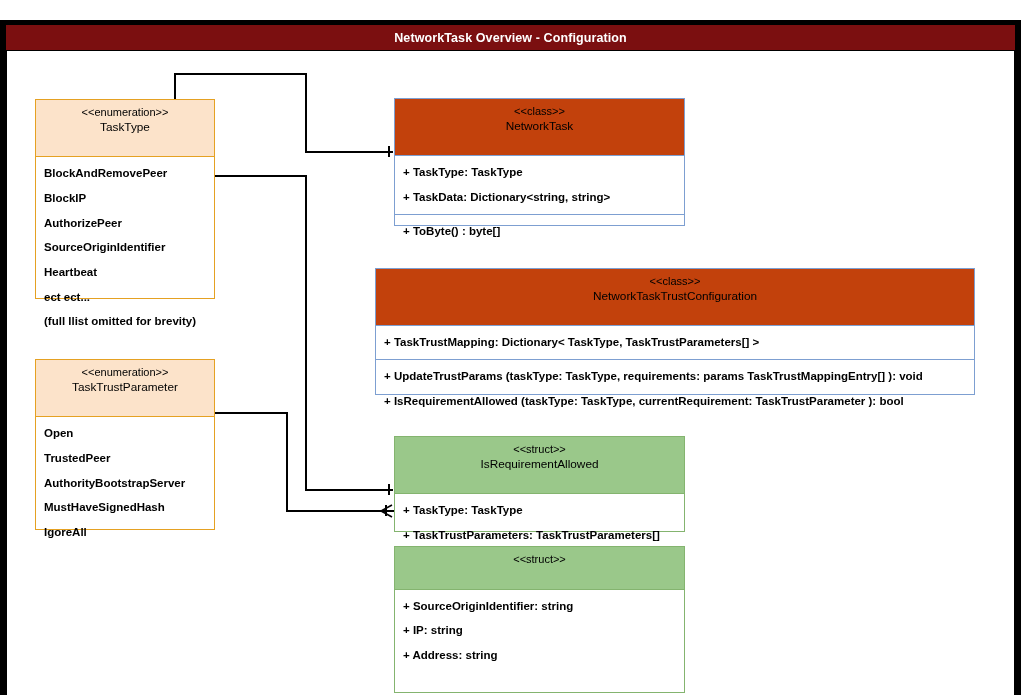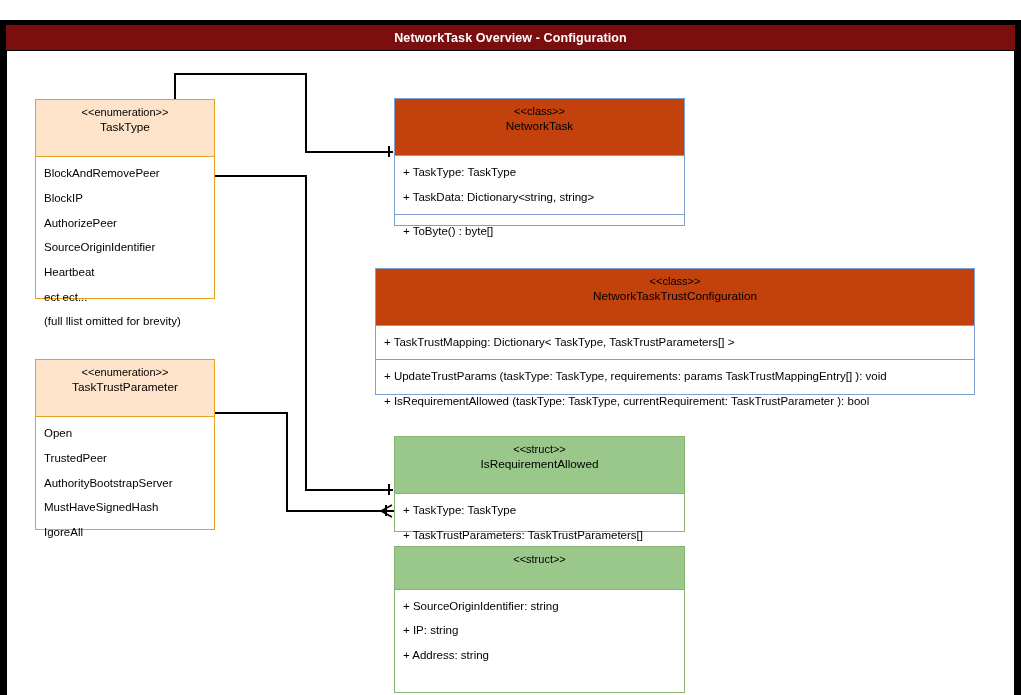--- a/index.html
+++ b/index.html
@@ -97,6 +97,7 @@
     line-height: 1.1;
     white-space: nowrap;
     overflow: hidden;
+    font-weight: bold;
   }
 
   

